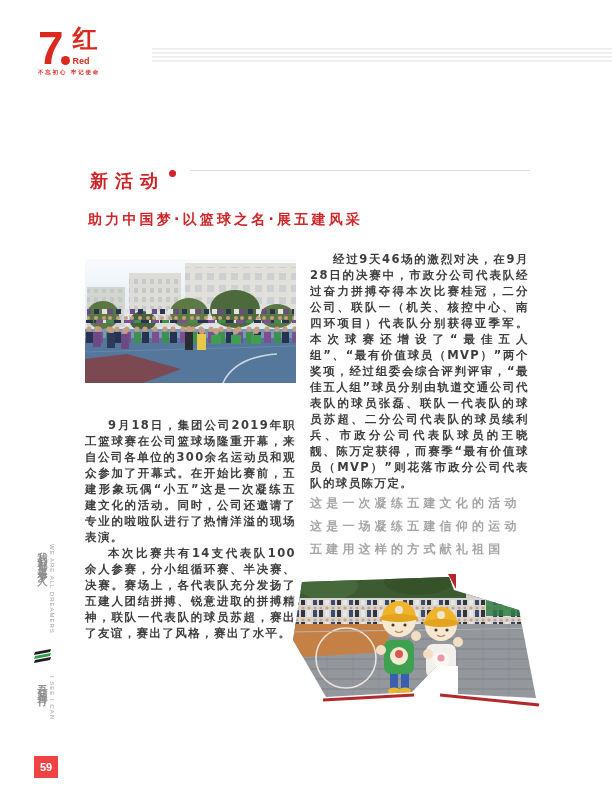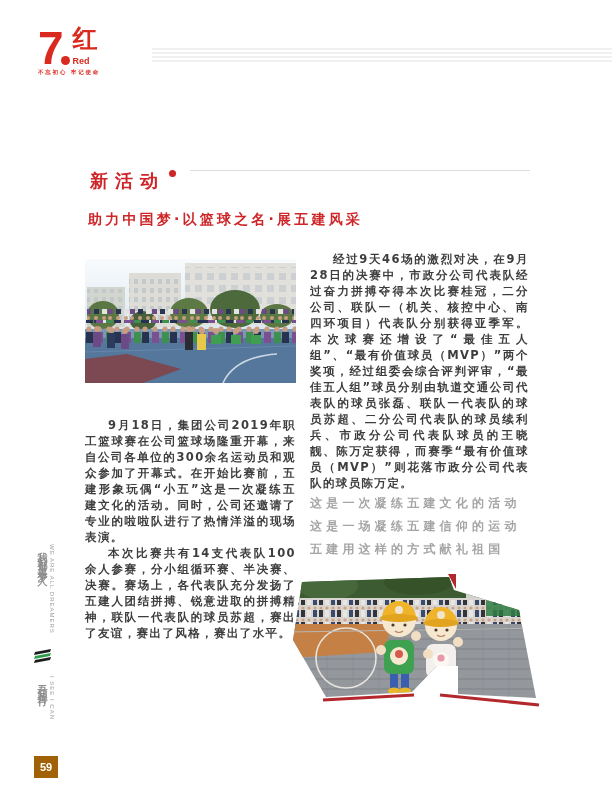--- a/index.html
+++ b/index.html
@@ -43,7 +43,7 @@
   .motto2-cn{left:35px;top:676px;height:70px;}
   .motto2-en{left:49px;top:676px;height:70px;}
   .side-logo{position:absolute;left:34px;top:648px;}
-  .page-badge{position:absolute;left:34px;top:756px;width:24px;height:22px;background:#a16207;color:#fff;
+  .page-badge{position:absolute;left:34px;top:756px;width:24px;height:22px;background:#ef4444;color:#fff;
     font-size:11px;font-weight:700;display:flex;align-items:center;justify-content:center;font-family:"Liberation Sans",sans-serif;}
 </style>
 </head>

